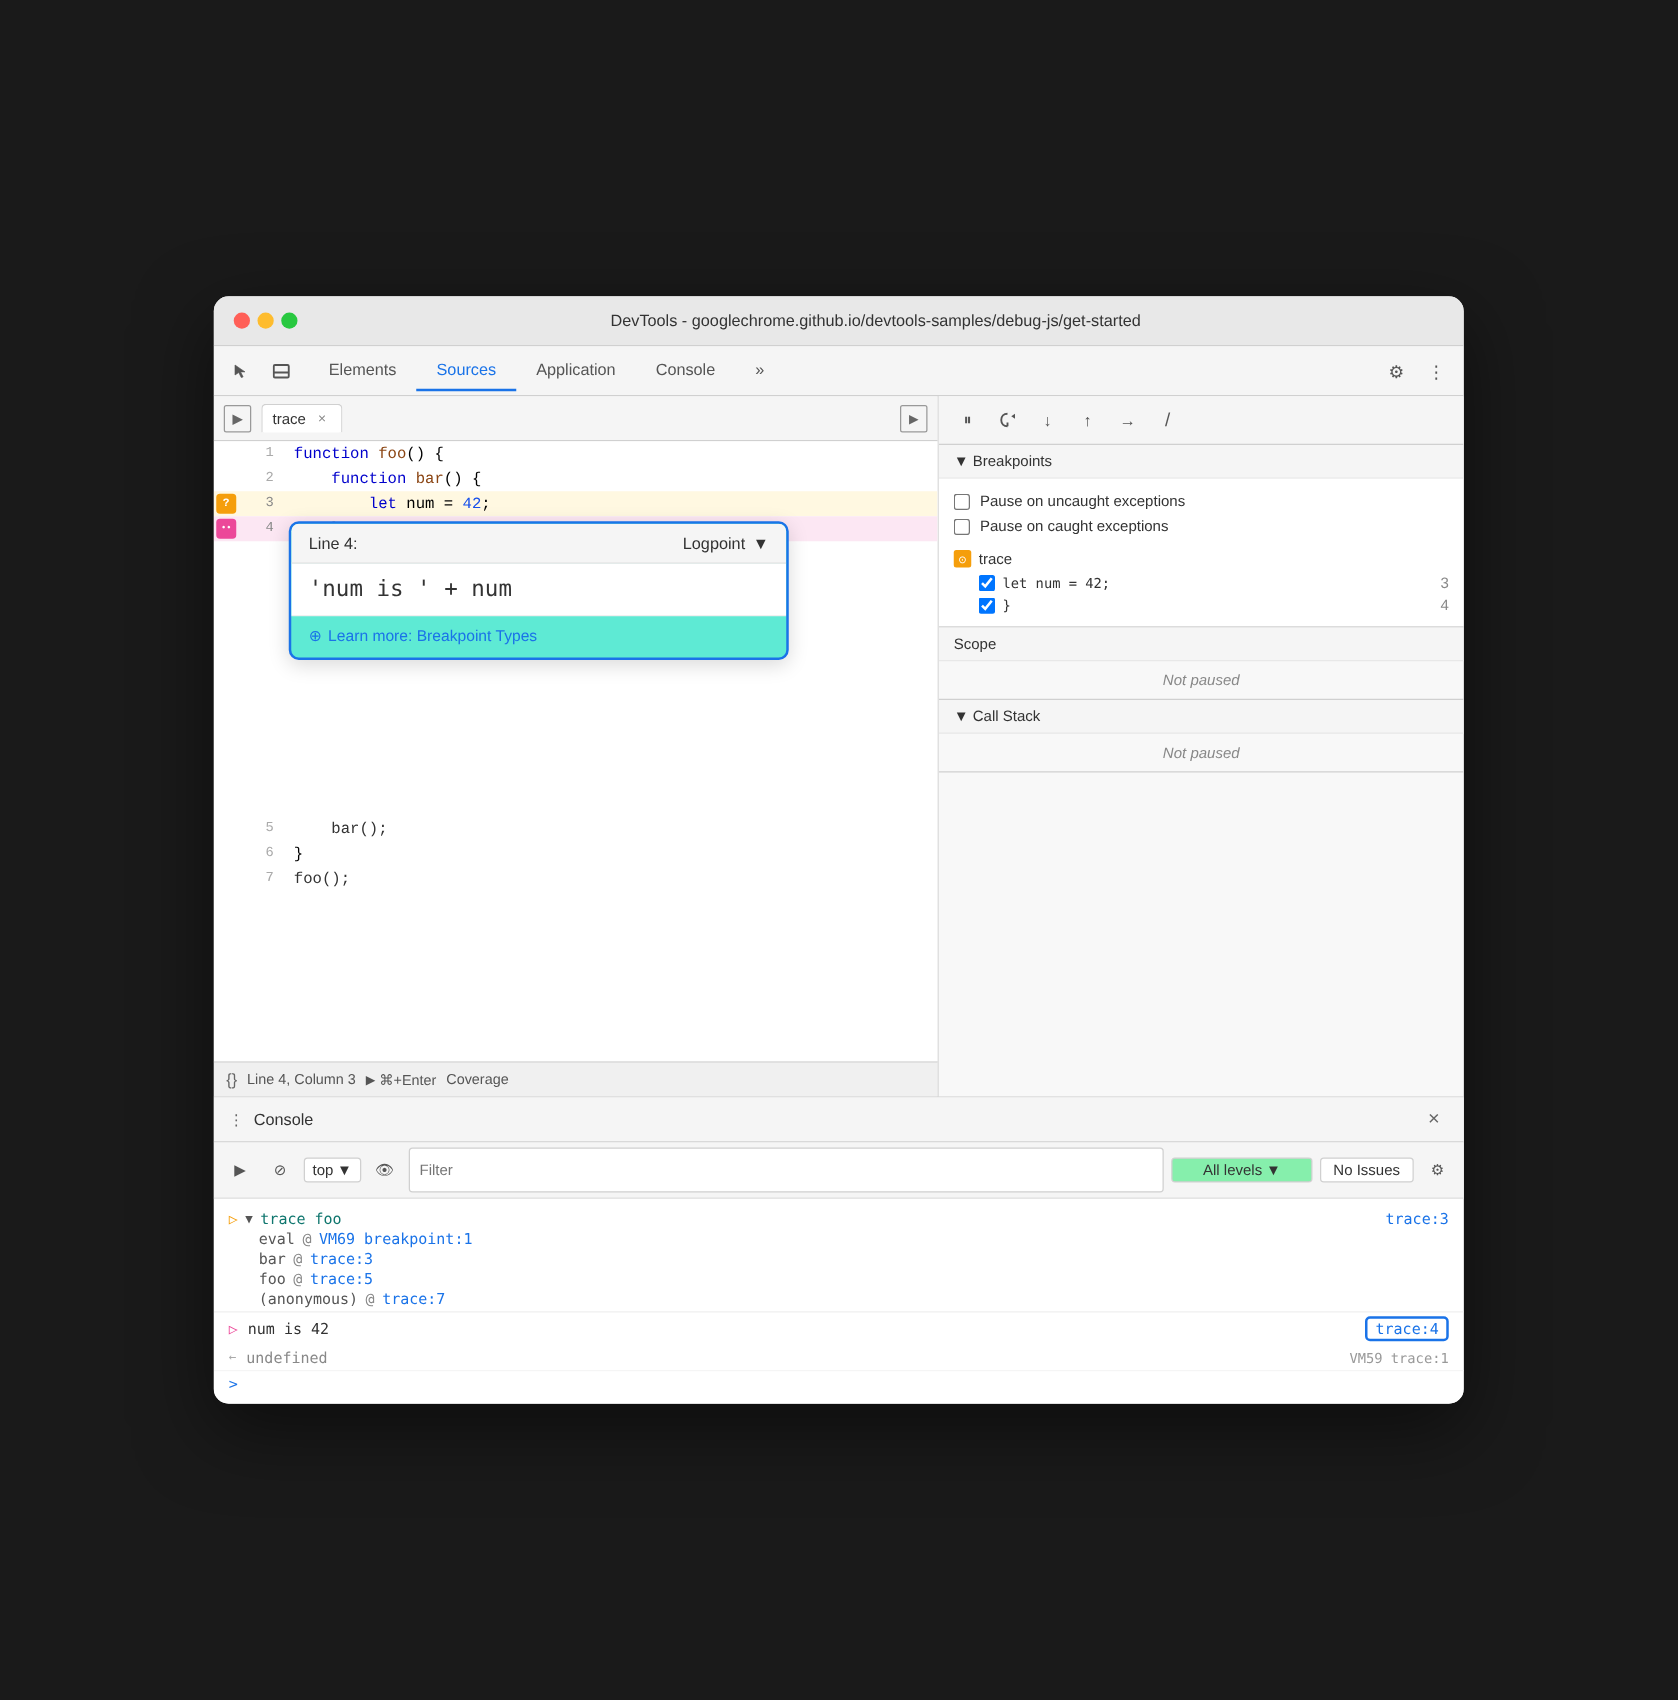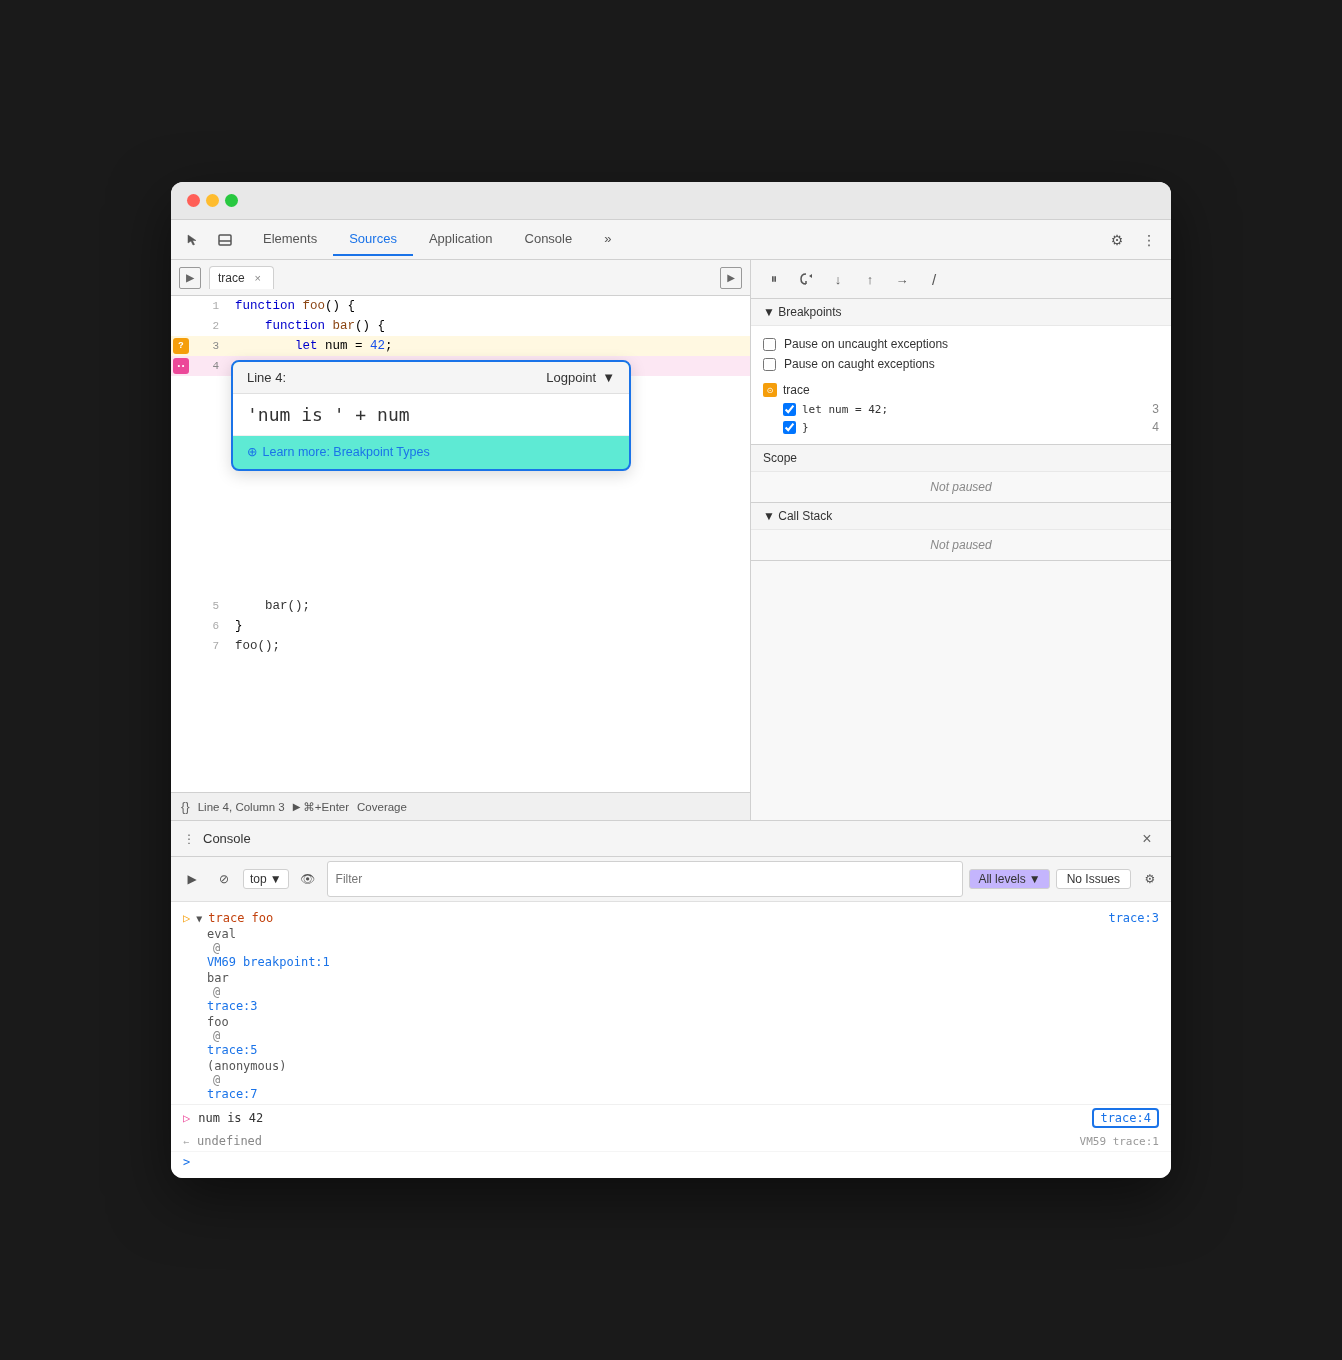--- a/index.html
+++ b/index.html
@@ -608,6 +608,7 @@
       <div class="traffic-light tl-yellow"></div>
       <div class="traffic-light tl-green"></div>
     </div>
+    <div class="titlebar-title">DevTools - googlechrome.github.io/devtools-samples/debug-js/get-started</div>
   </div>
 
   <div class="devtools-toolbar">

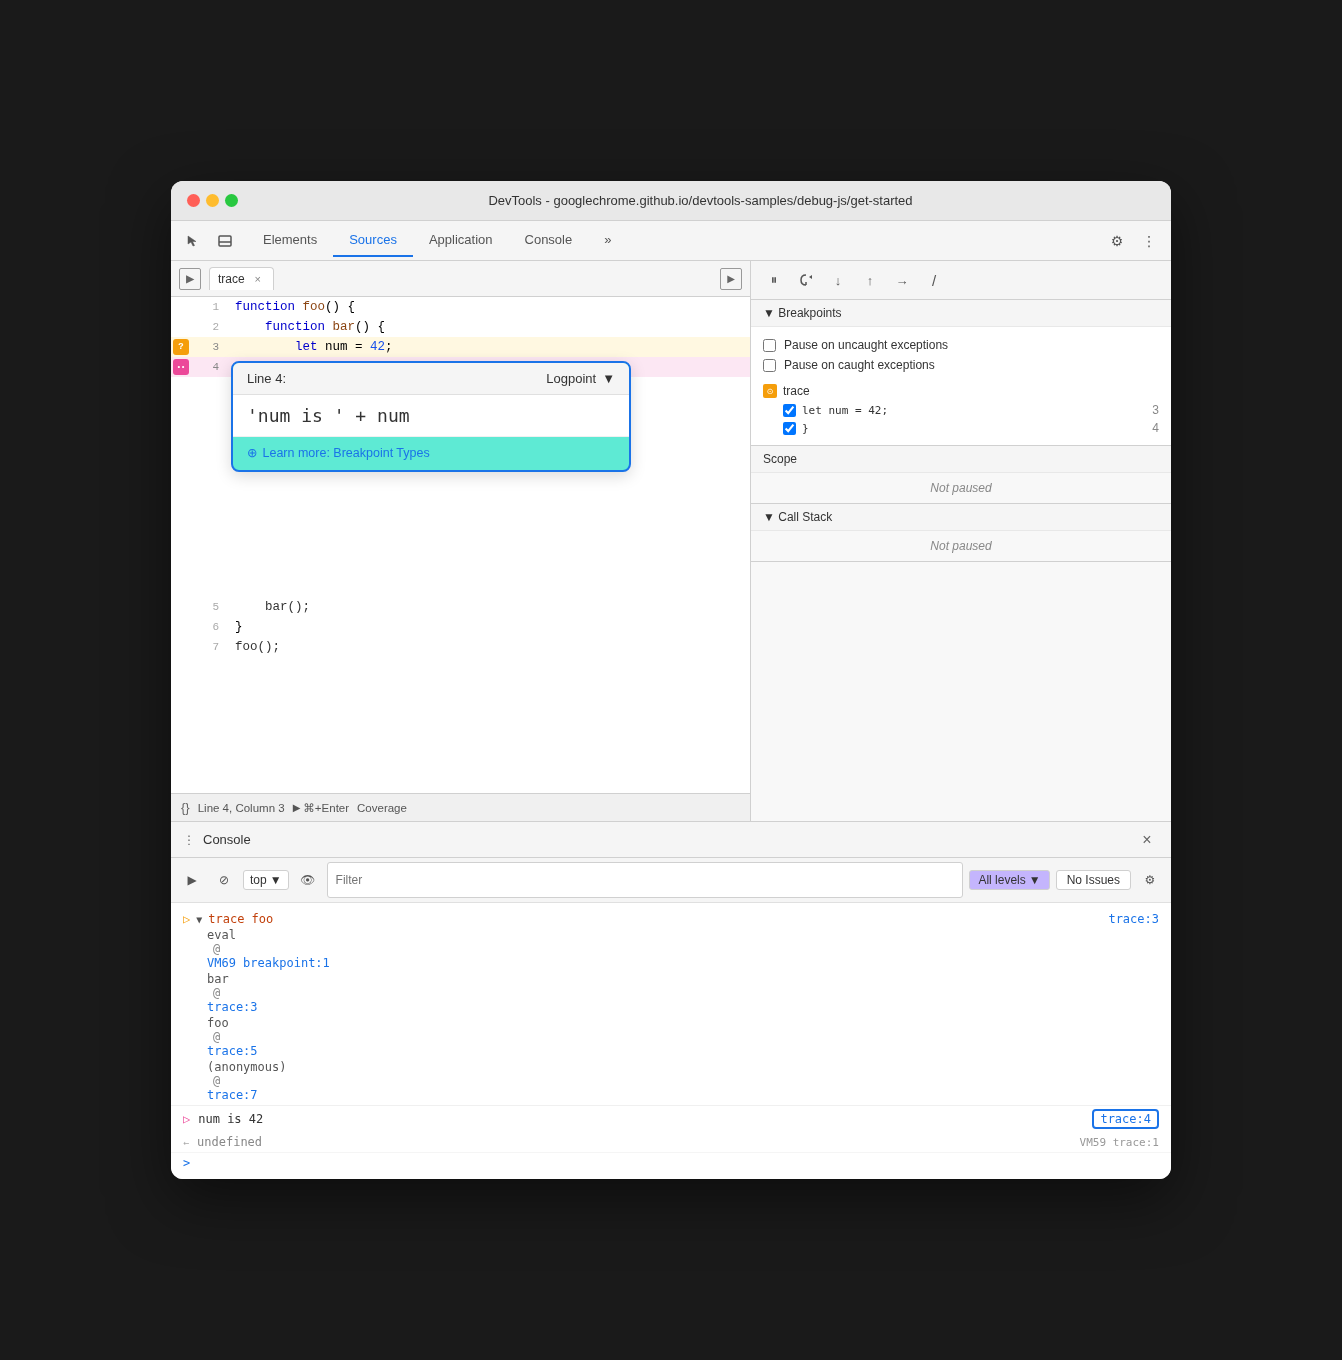--- a/index.html
+++ b/index.html
@@ -483,10 +483,10 @@
       gap: 3px;
       font-size: 12px;
       color: #333;
-      padding: 2px 8px;
+      padding: 2px 24px;
       border: 1px solid #d0d0d0;
       border-radius: 3px;
-      background: #c4b5fd;
+      background: #86efac;
       cursor: pointer;
     }
     .no-issues-btn {

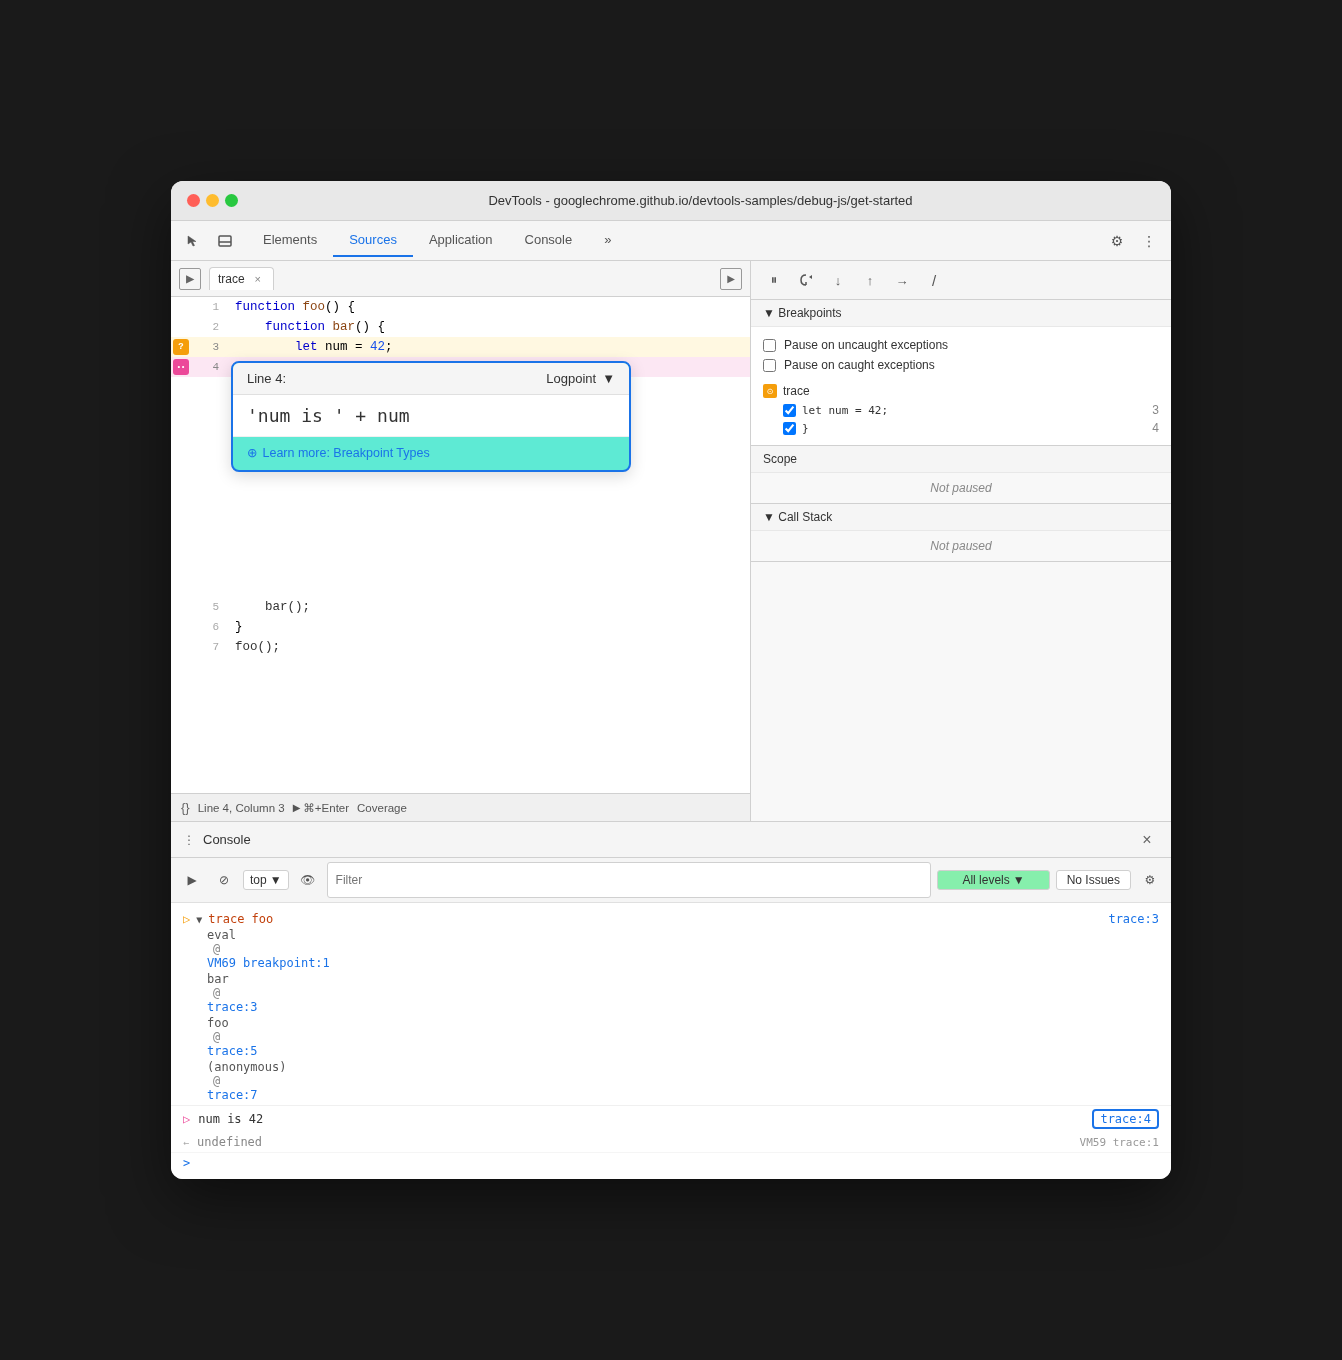--- a/index.html
+++ b/index.html
@@ -526,7 +526,7 @@
       font-size: 10px;
     }
     .trace-name {
-      color: #c2410c;
+      color: #0f766e;
       flex: 1;
     }
     .trace-sub-row {

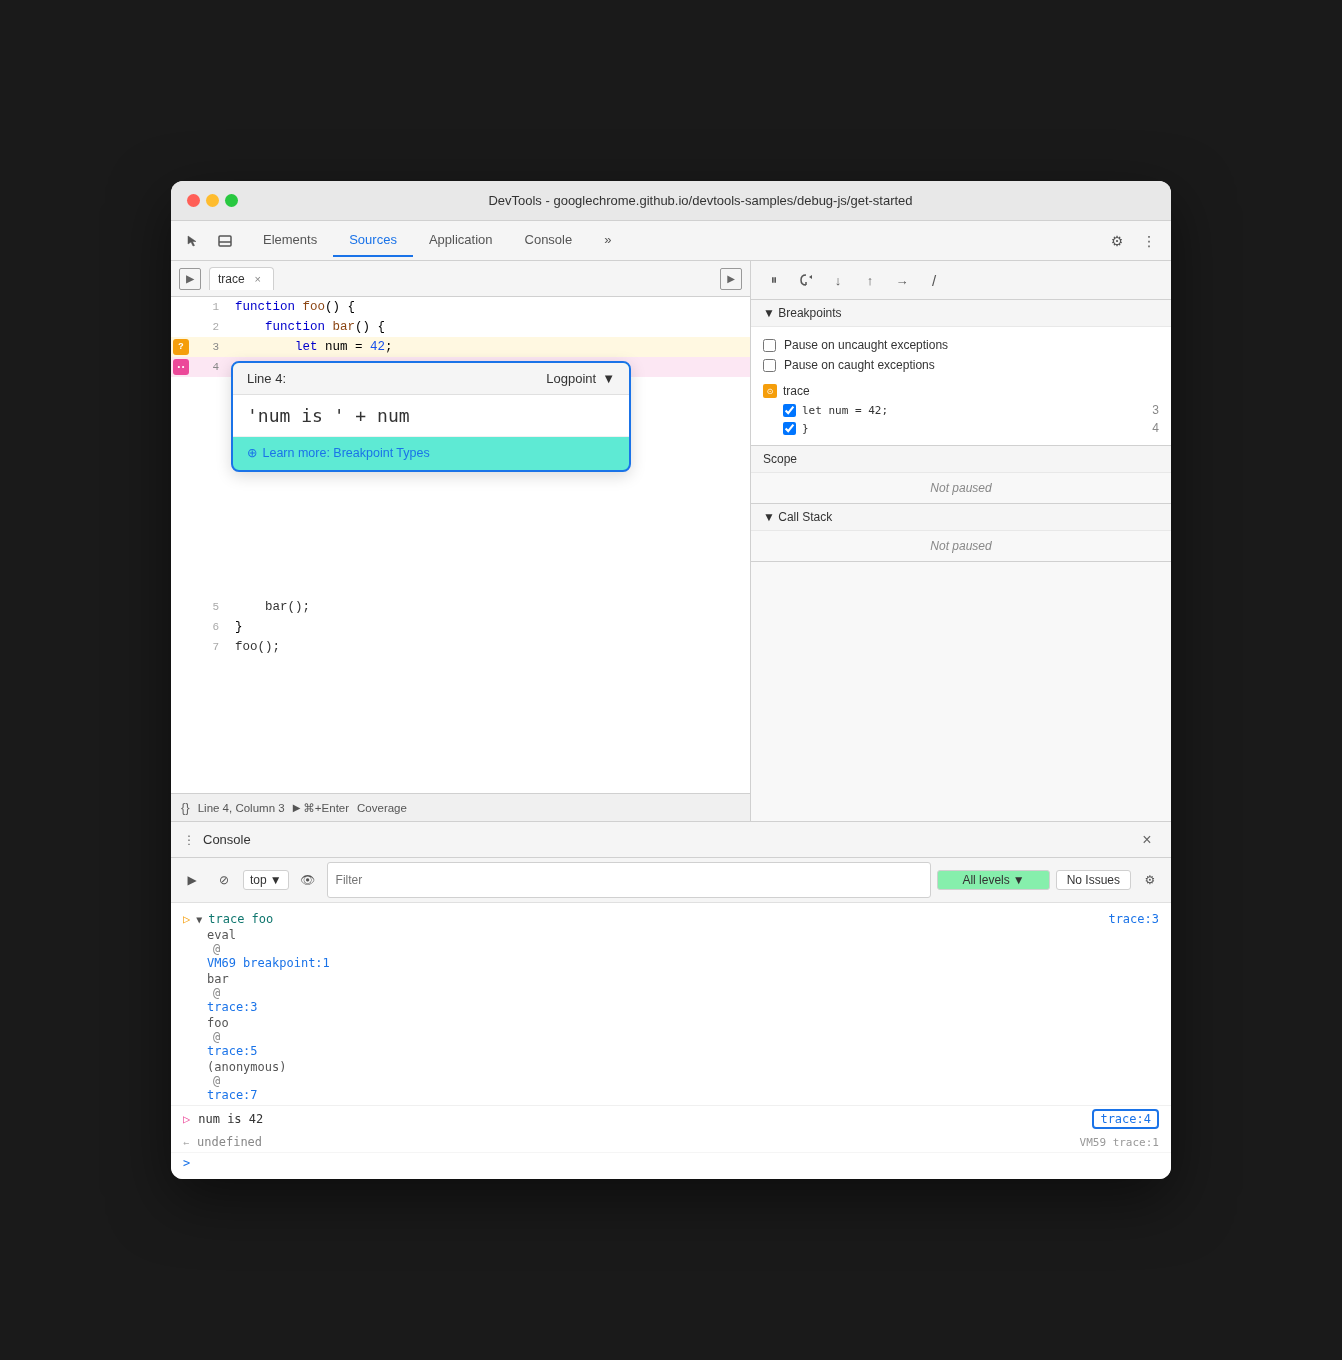--- a/index.html
+++ b/index.html
@@ -531,11 +531,11 @@
     }
     .trace-sub-row {
       display: flex;
+      align-items: center;
       padding: 1px 12px 1px 36px;
       font-family: 'Menlo', monospace;
       font-size: 12px;
       color: #555;
-      flex-direction: column;
     }
     .trace-at {
       color: #888;

